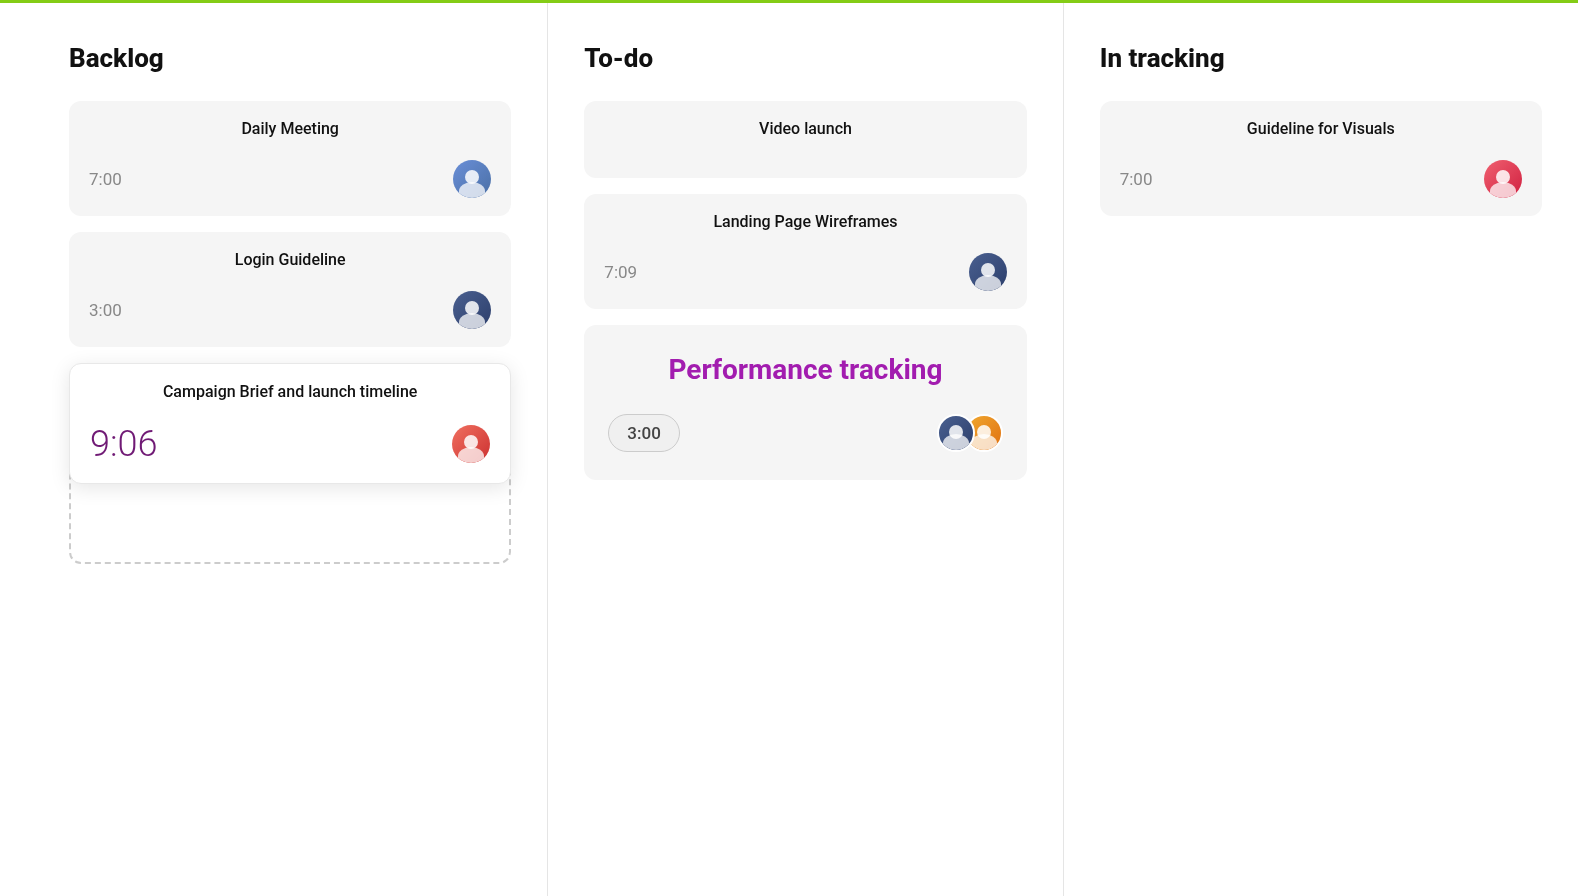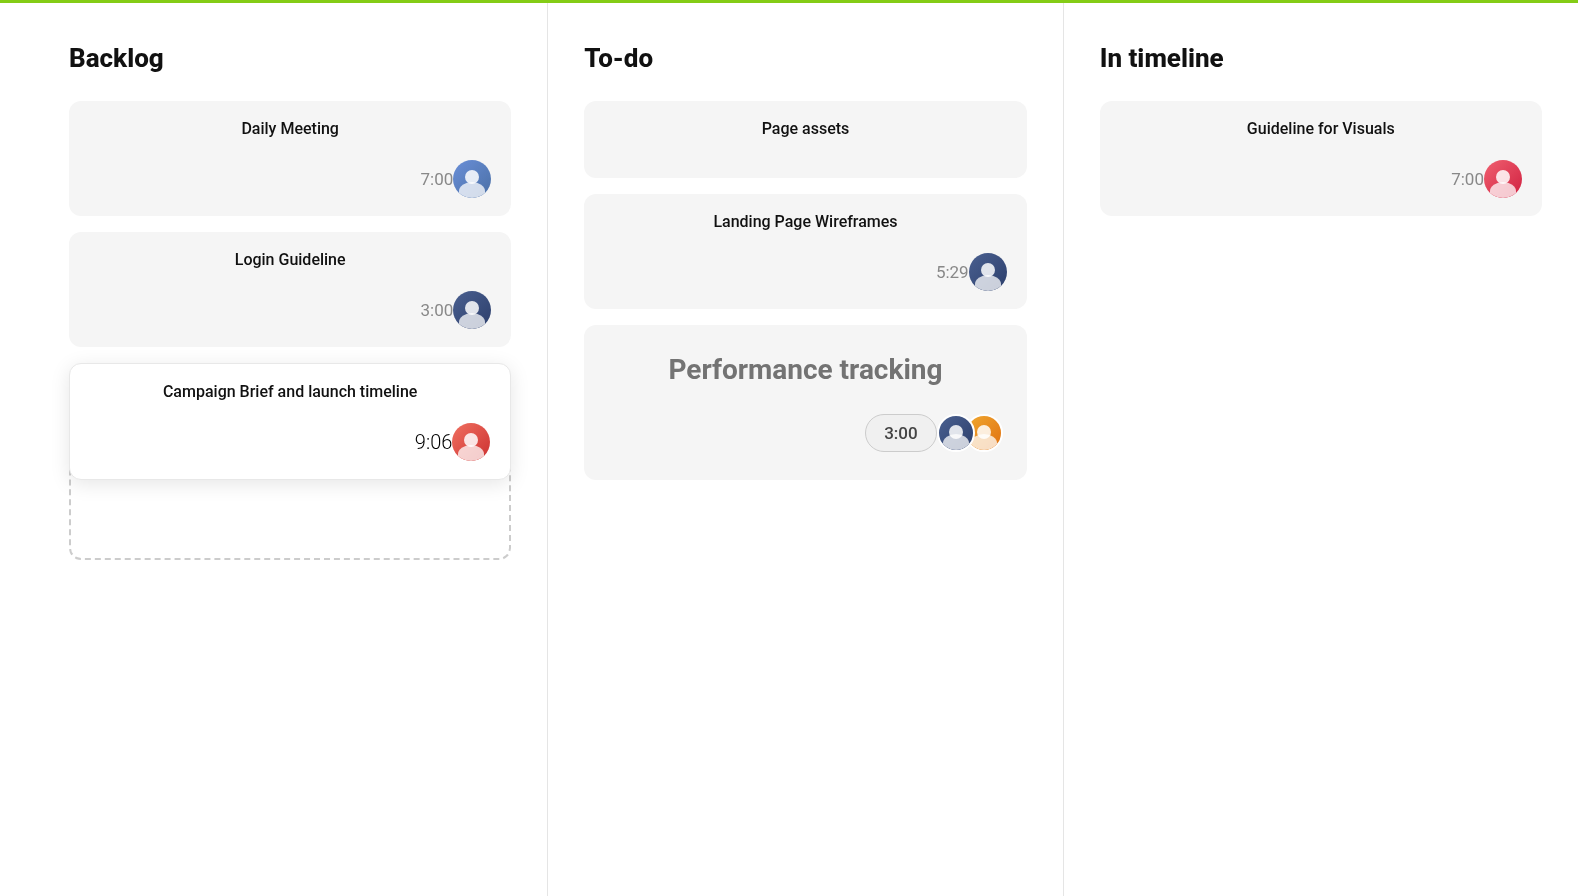--- a/index.html
+++ b/index.html
@@ -292,7 +292,7 @@
   </div>
 
   <div class="column">
-    <div class="column-header">In timeline</div>
+    <div class="column-header">In tracking</div>
 
     <div class="card">
       <div class="card-title">Guideline for Visuals</div>

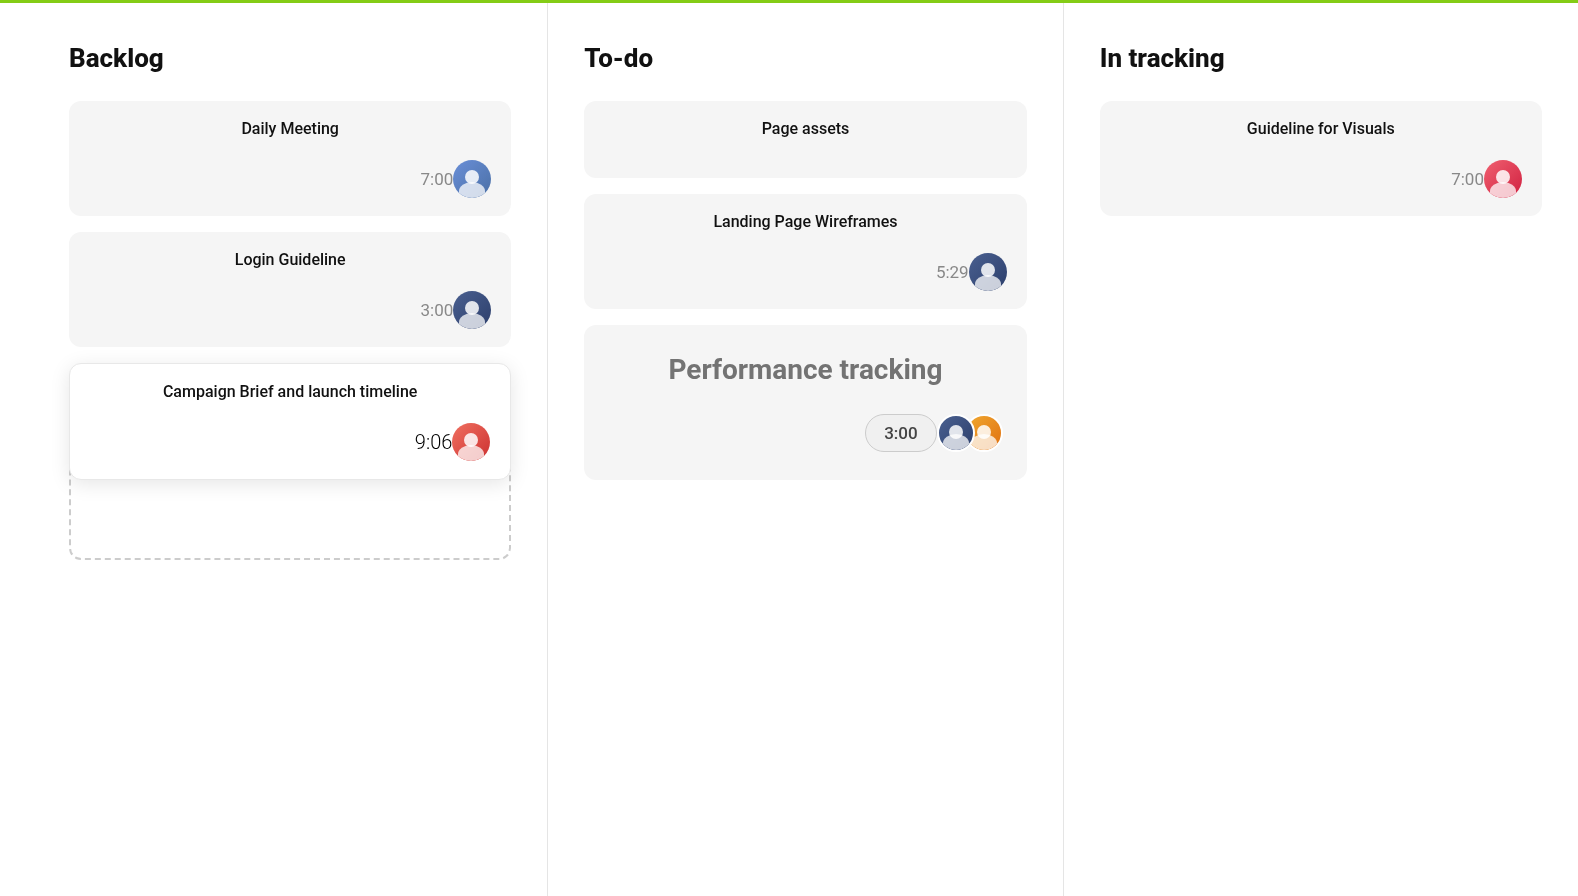--- a/index.html
+++ b/index.html
@@ -259,7 +259,7 @@
     <div class="column-header">To-do</div>
 
     <div class="card">
-      <div class="card-title">Page assets</div>
+      <div class="card-title">Video launch</div>
     </div>
 
     <div class="card">

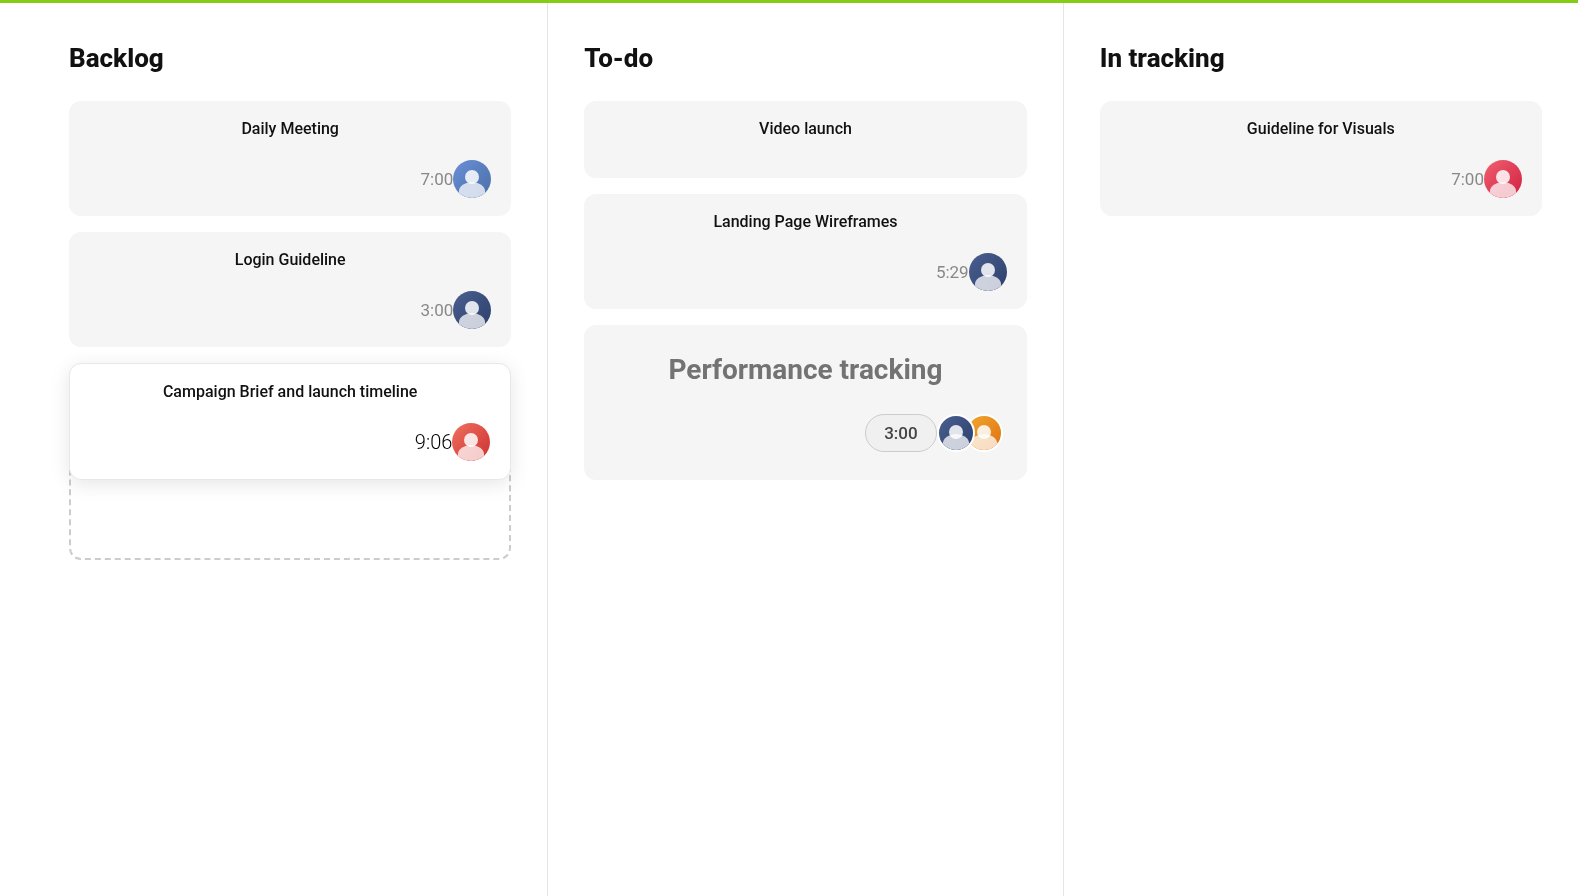--- a/index.html
+++ b/index.html
@@ -61,7 +61,7 @@
     .card-footer {
       display: flex;
       align-items: center;
-      justify-content: flex-end;
+      justify-content: space-between;
     }
 
     .card-time {

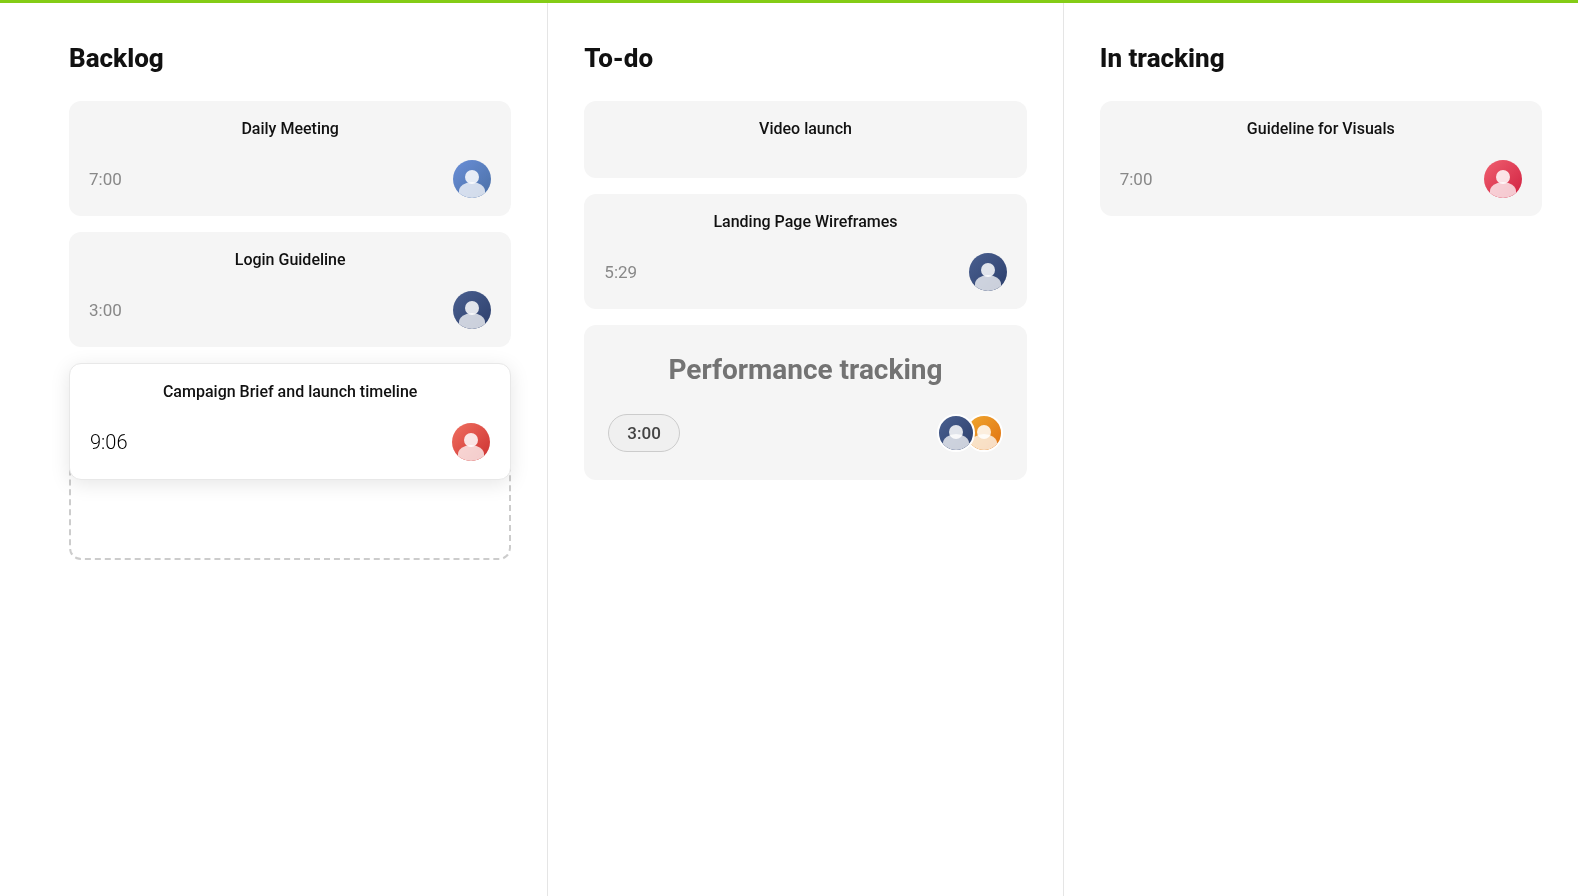--- a/index.html
+++ b/index.html
@@ -265,7 +265,7 @@
     <div class="card">
       <div class="card-title">Landing Page Wireframes</div>
       <div class="card-footer">
-        <span class="card-time">5:29</span>
+        <span class="card-time">7:09</span>
         <div class="avatar-group">
           <div class="avatar avatar-img-darkblue">
             <div class="person-silhouette"></div>

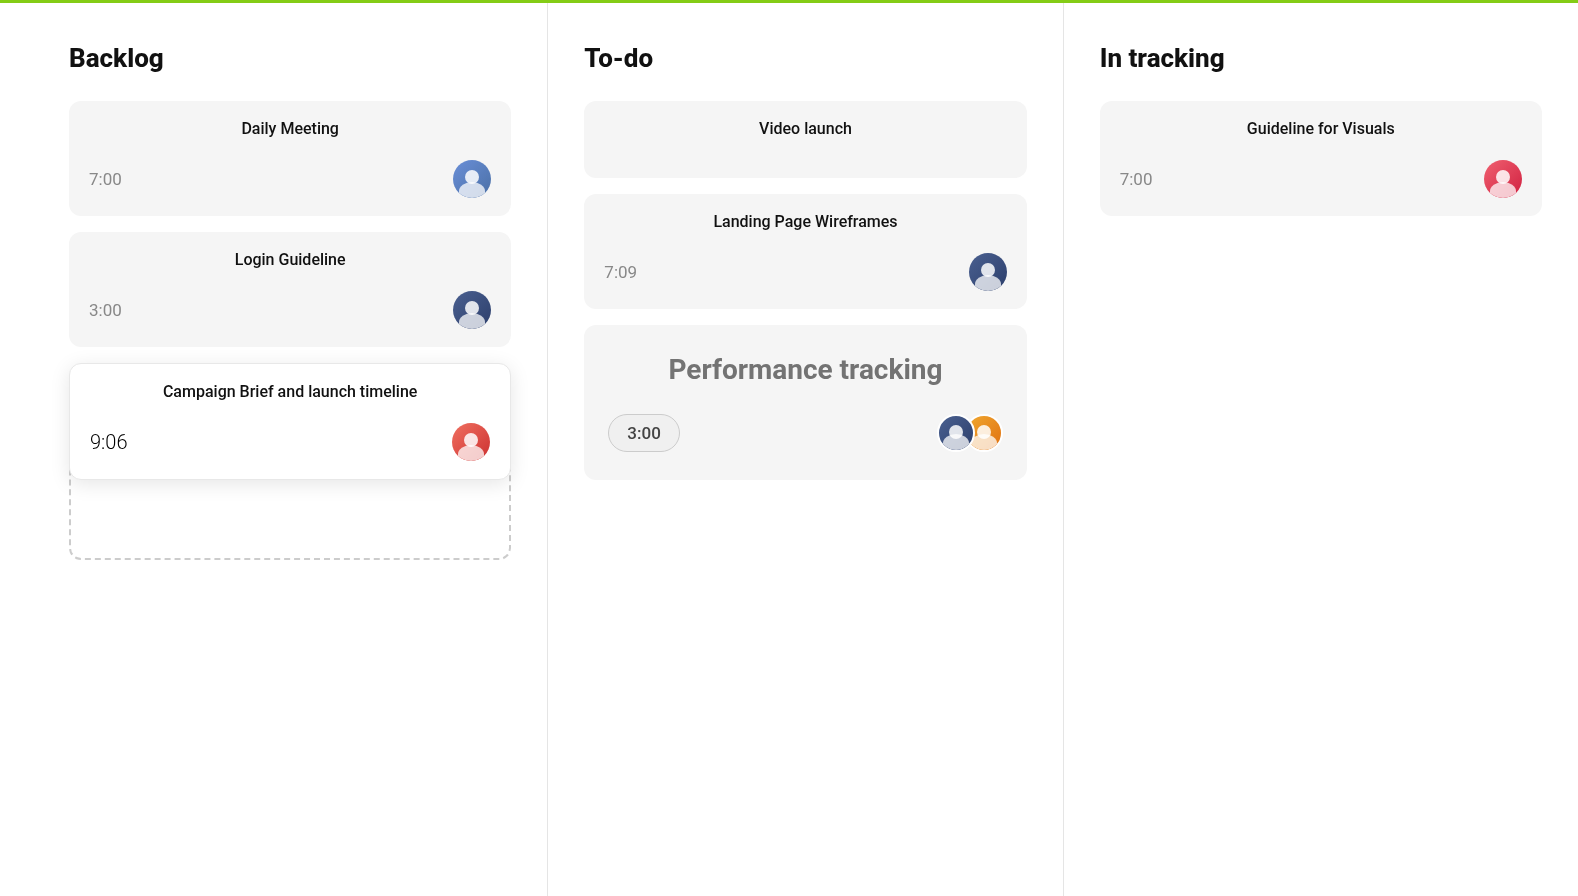--- a/index.html
+++ b/index.html
@@ -109,7 +109,7 @@
     .card-featured .card-title {
       font-size: 28px;
       font-weight: 700;
-      color: #737373;
+      color: #a21caf;
       margin-bottom: 28px;
     }
 

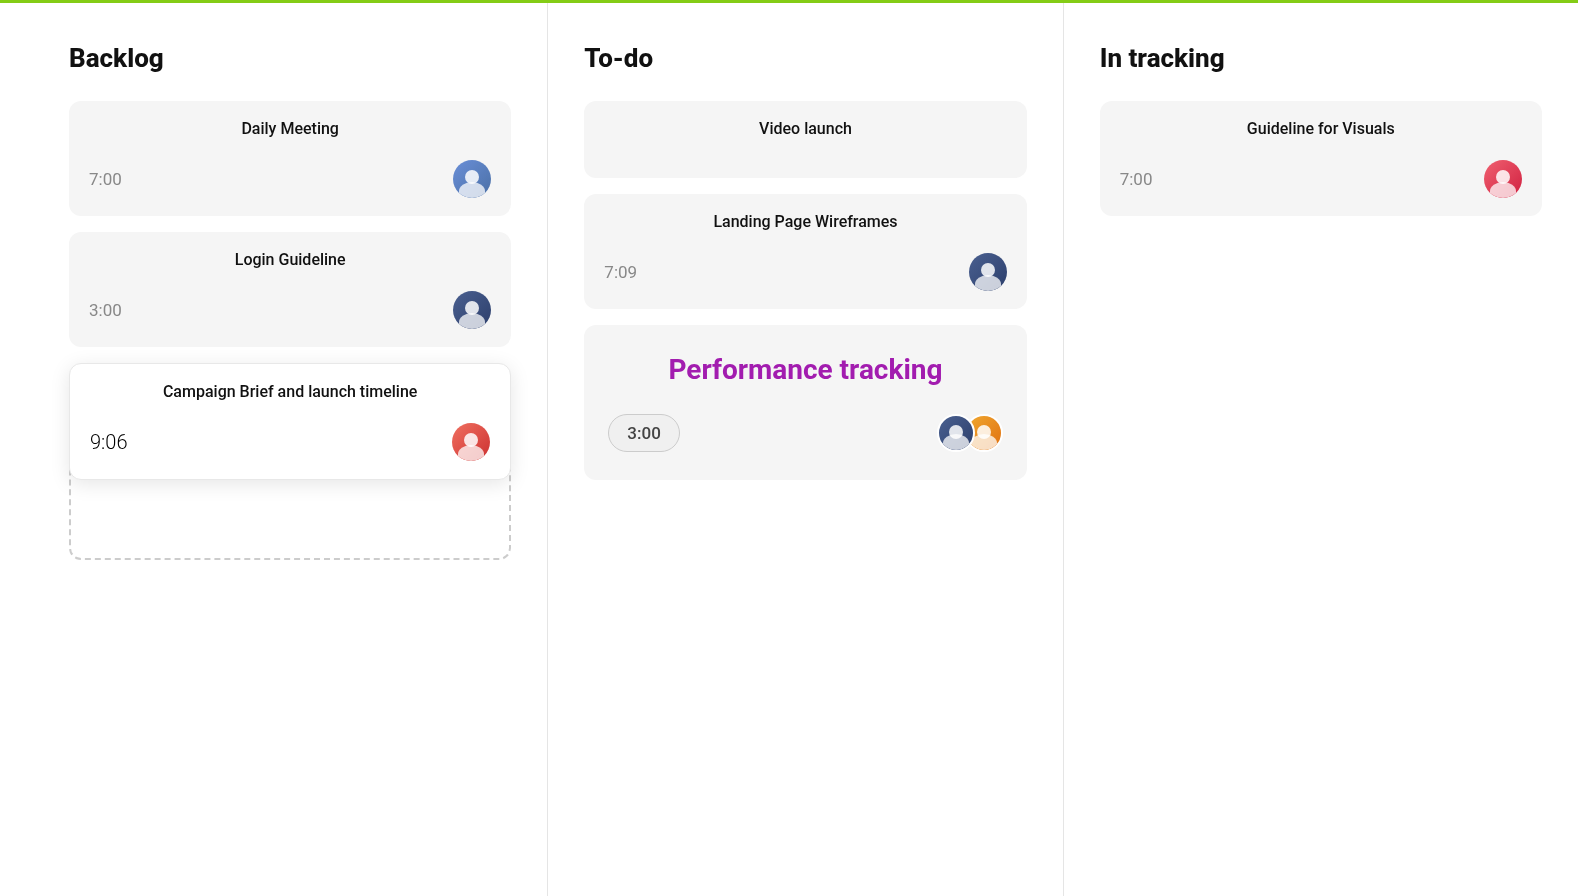--- a/index.html
+++ b/index.html
@@ -70,9 +70,9 @@
     }
 
     .card-time.large {
-      font-size: 20px;
+      font-size: 36px;
       font-weight: 300;
-      color: #000000;
+      color: #701a75;
     }
 
     .avatar {

